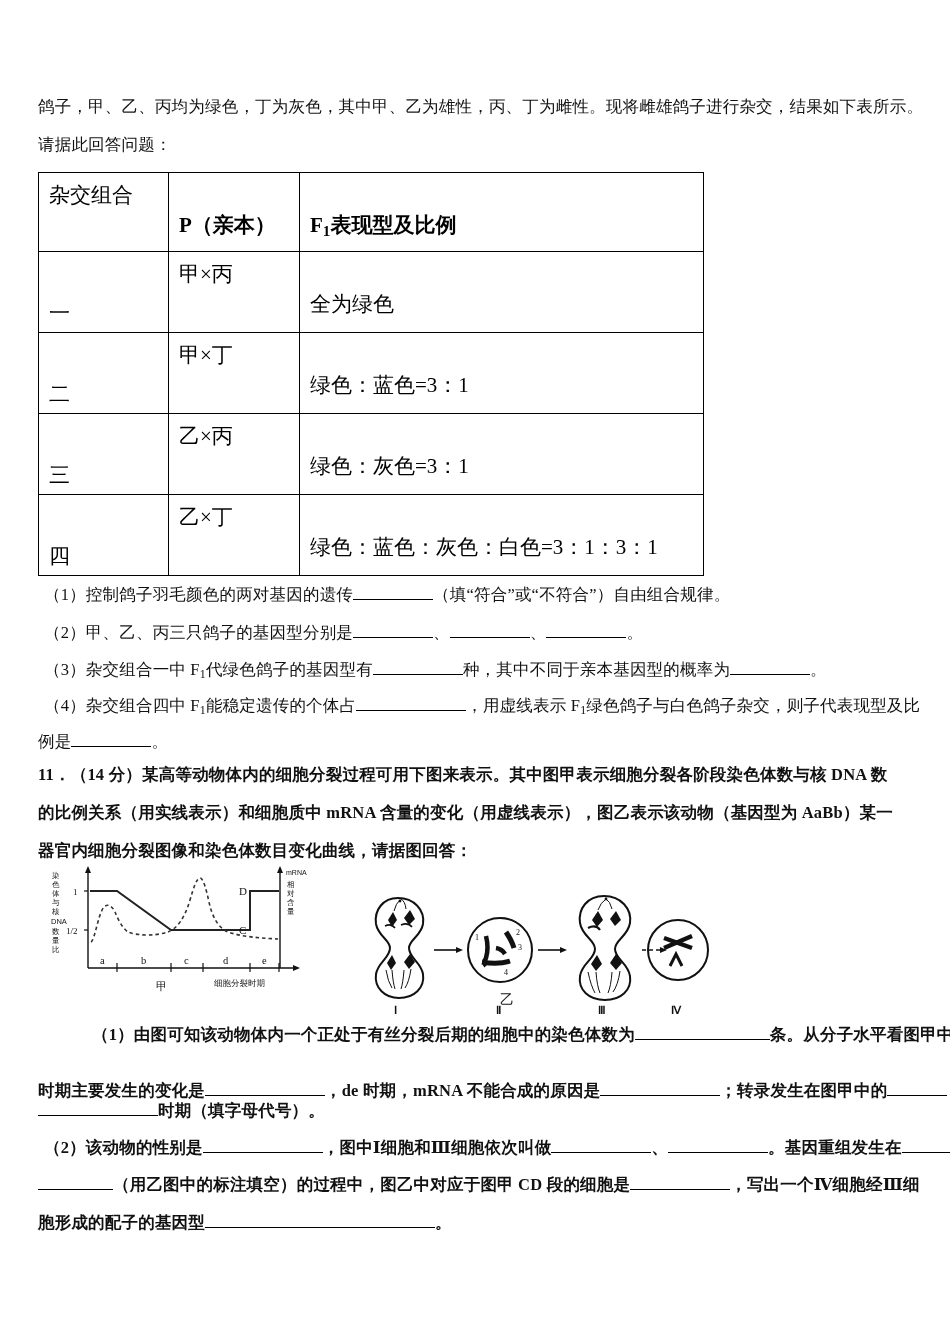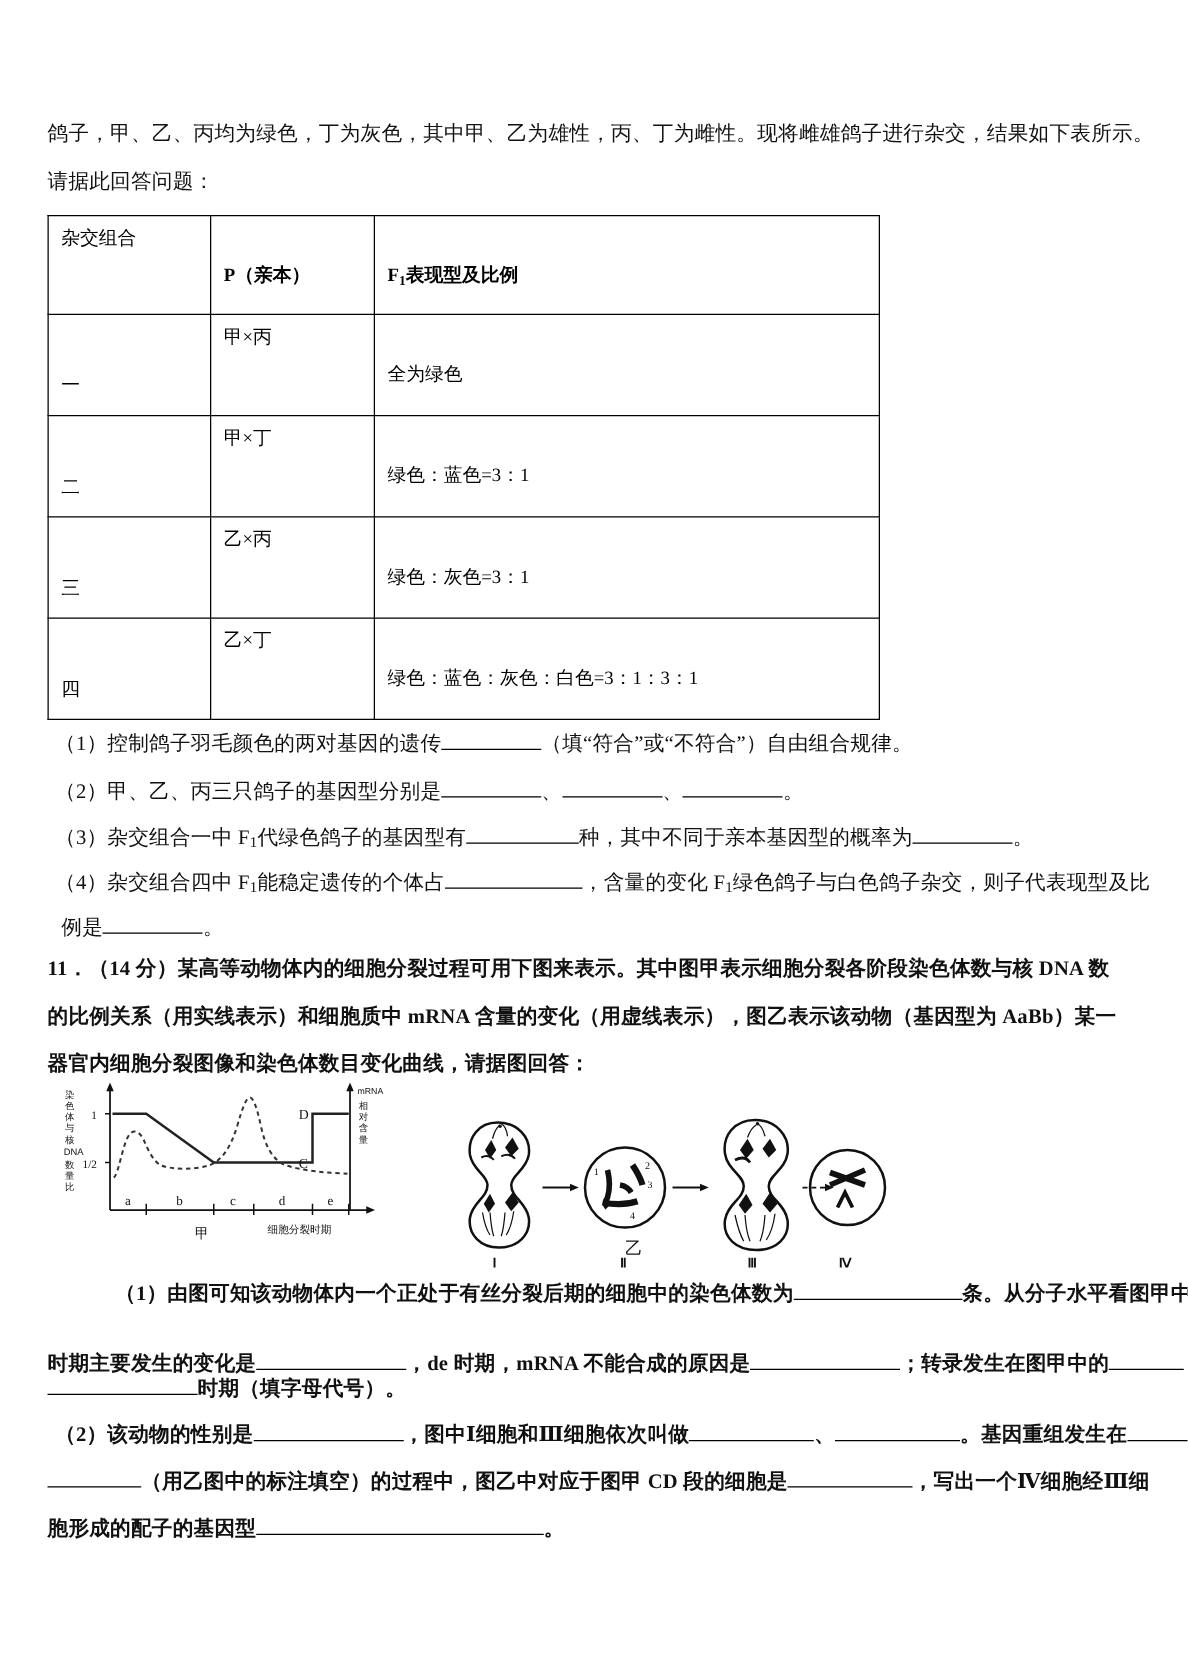--- a/index.html
+++ b/index.html
@@ -64,7 +64,7 @@
   }
   .xtable td {
     border: 1.4px solid #000;
-    font-size: 15px;
+    font-size: 21px;
     padding: 0;
     vertical-align: top;
     position: relative;

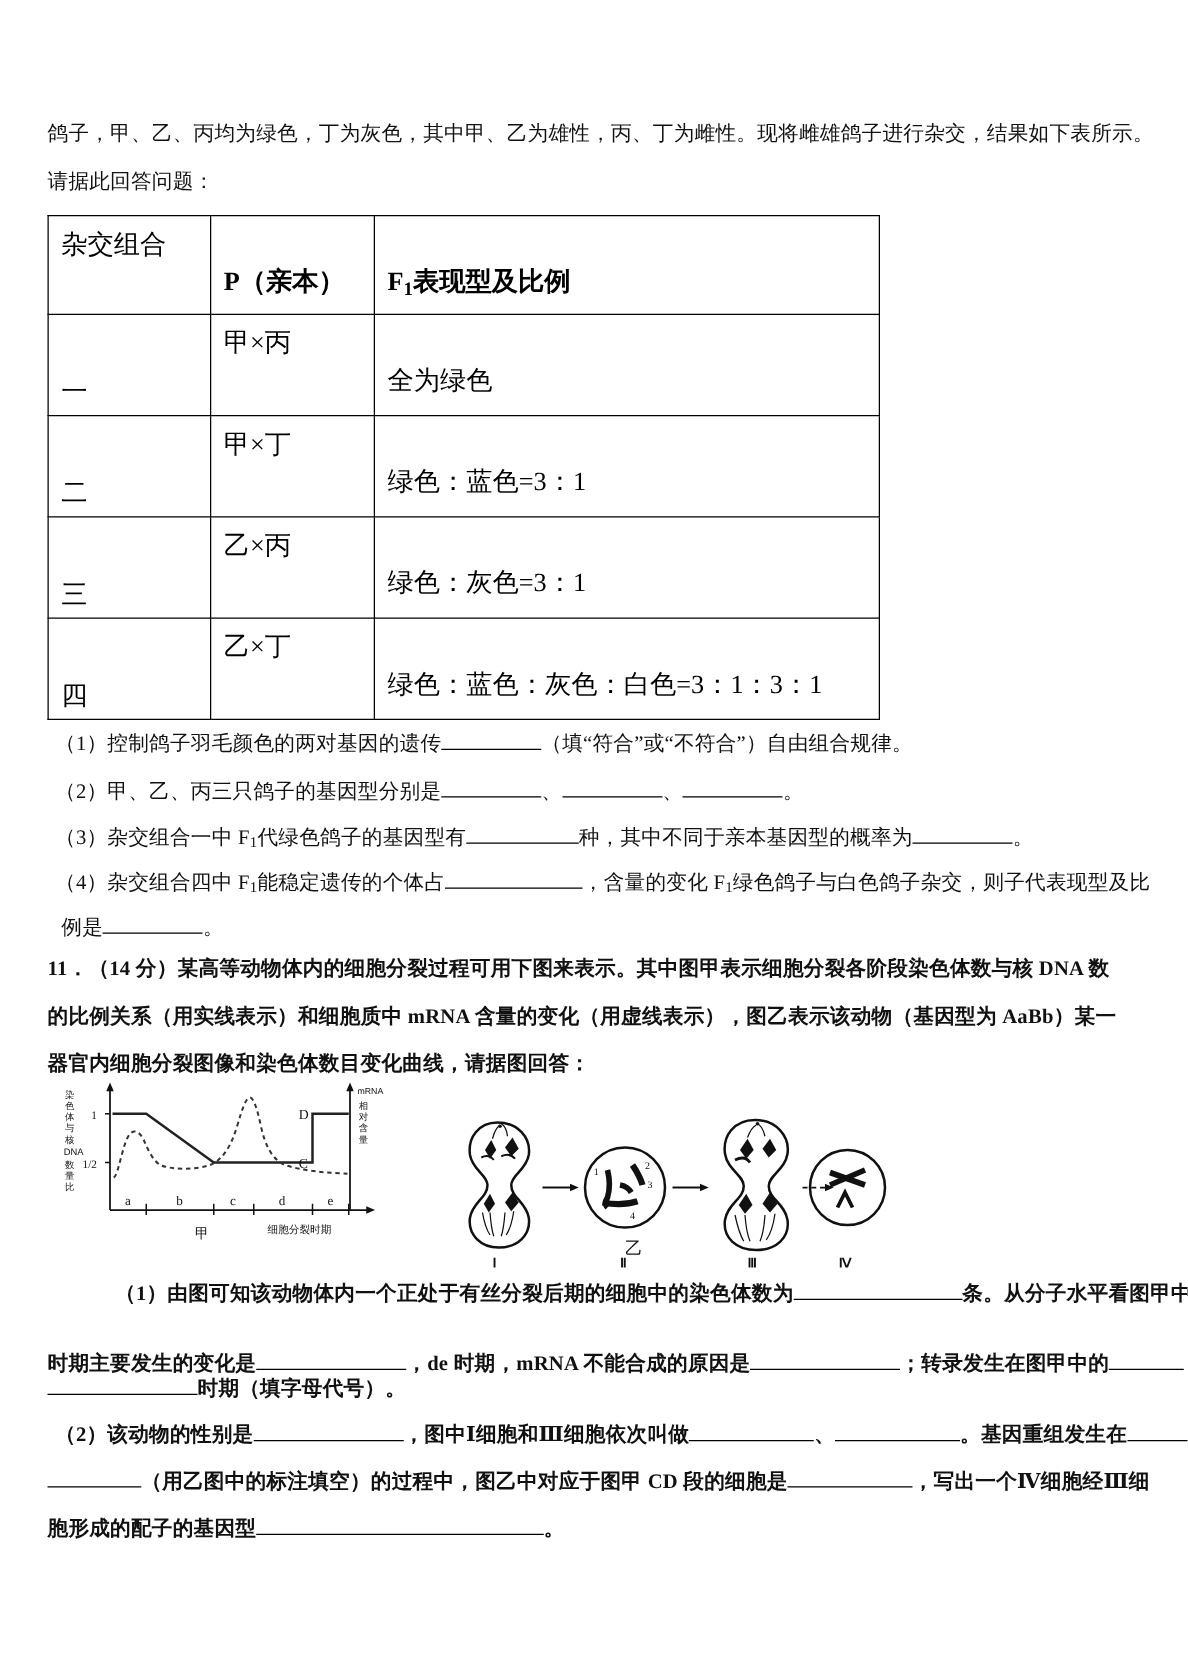--- a/index.html
+++ b/index.html
@@ -206,7 +206,7 @@
   </div>
 
   <div class="para" style="left:44px; top:691px;">
-    <span>（4）杂交组合四中 F</span><sub>1</sub><span>能稳定遗传的个体占</span><span class="blank w110"></span><span>，含量的变化 F</span><sub>1</sub><span>绿色鸽子与白色鸽子杂交，则子代表现型及比</span>
+    <span>（4）杂交组合四中 F</span><sub>1</sub><span>能稳定遗传的个体占</span><span class="blank w110"></span><span>，用虚线表示 F</span><sub>1</sub><span>绿色鸽子与白色鸽子杂交，则子代表现型及比</span>
   </div>
 
   <div class="para" style="left:38px; top:727px;margin-left:11px;">

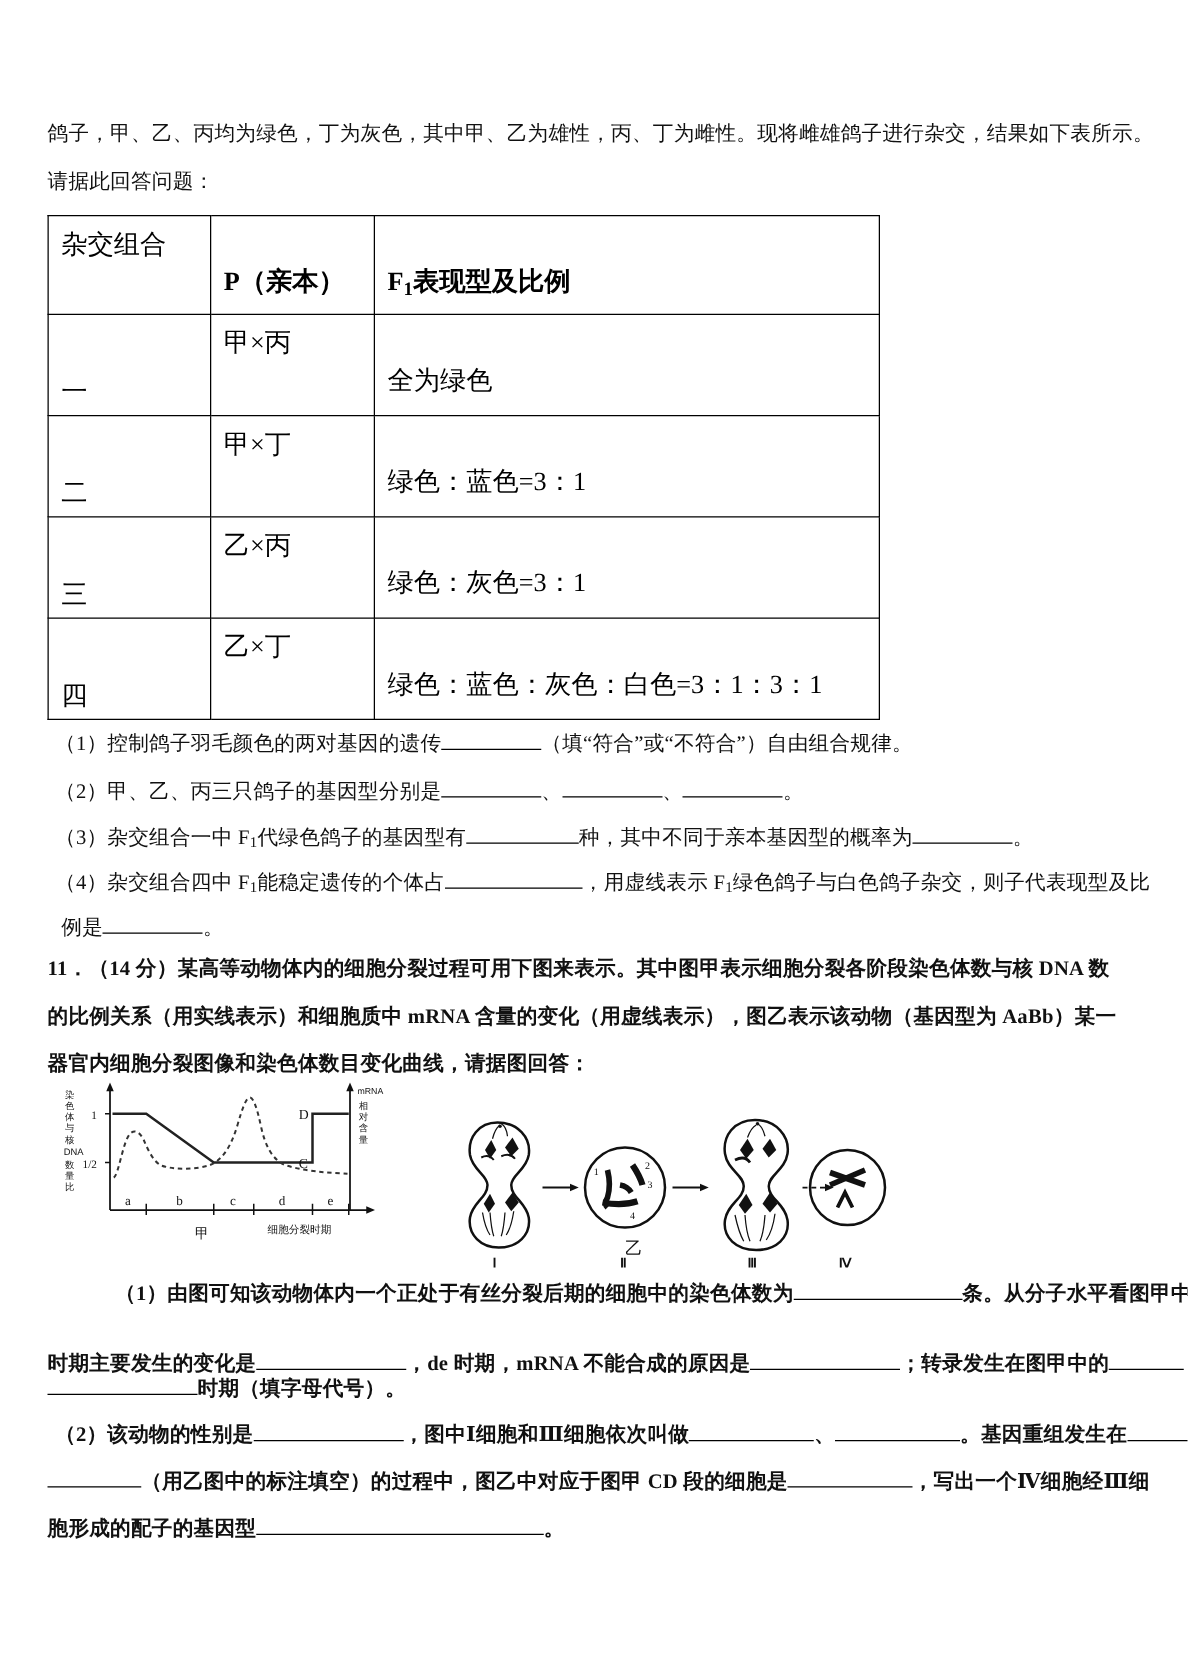--- a/index.html
+++ b/index.html
@@ -209,7 +209,7 @@
     <span>（4）杂交组合四中 F</span><sub>1</sub><span>能稳定遗传的个体占</span><span class="blank w110"></span><span>，用虚线表示 F</span><sub>1</sub><span>绿色鸽子与白色鸽子杂交，则子代表现型及比</span>
   </div>
 
-  <div class="para" style="left:38px; top:727px;margin-left:11px;">
+  <div class="para" style="left:38px; top:727px;">
     <span>例是</span><span class="blank w80"></span><span>。</span>
   </div>
 

